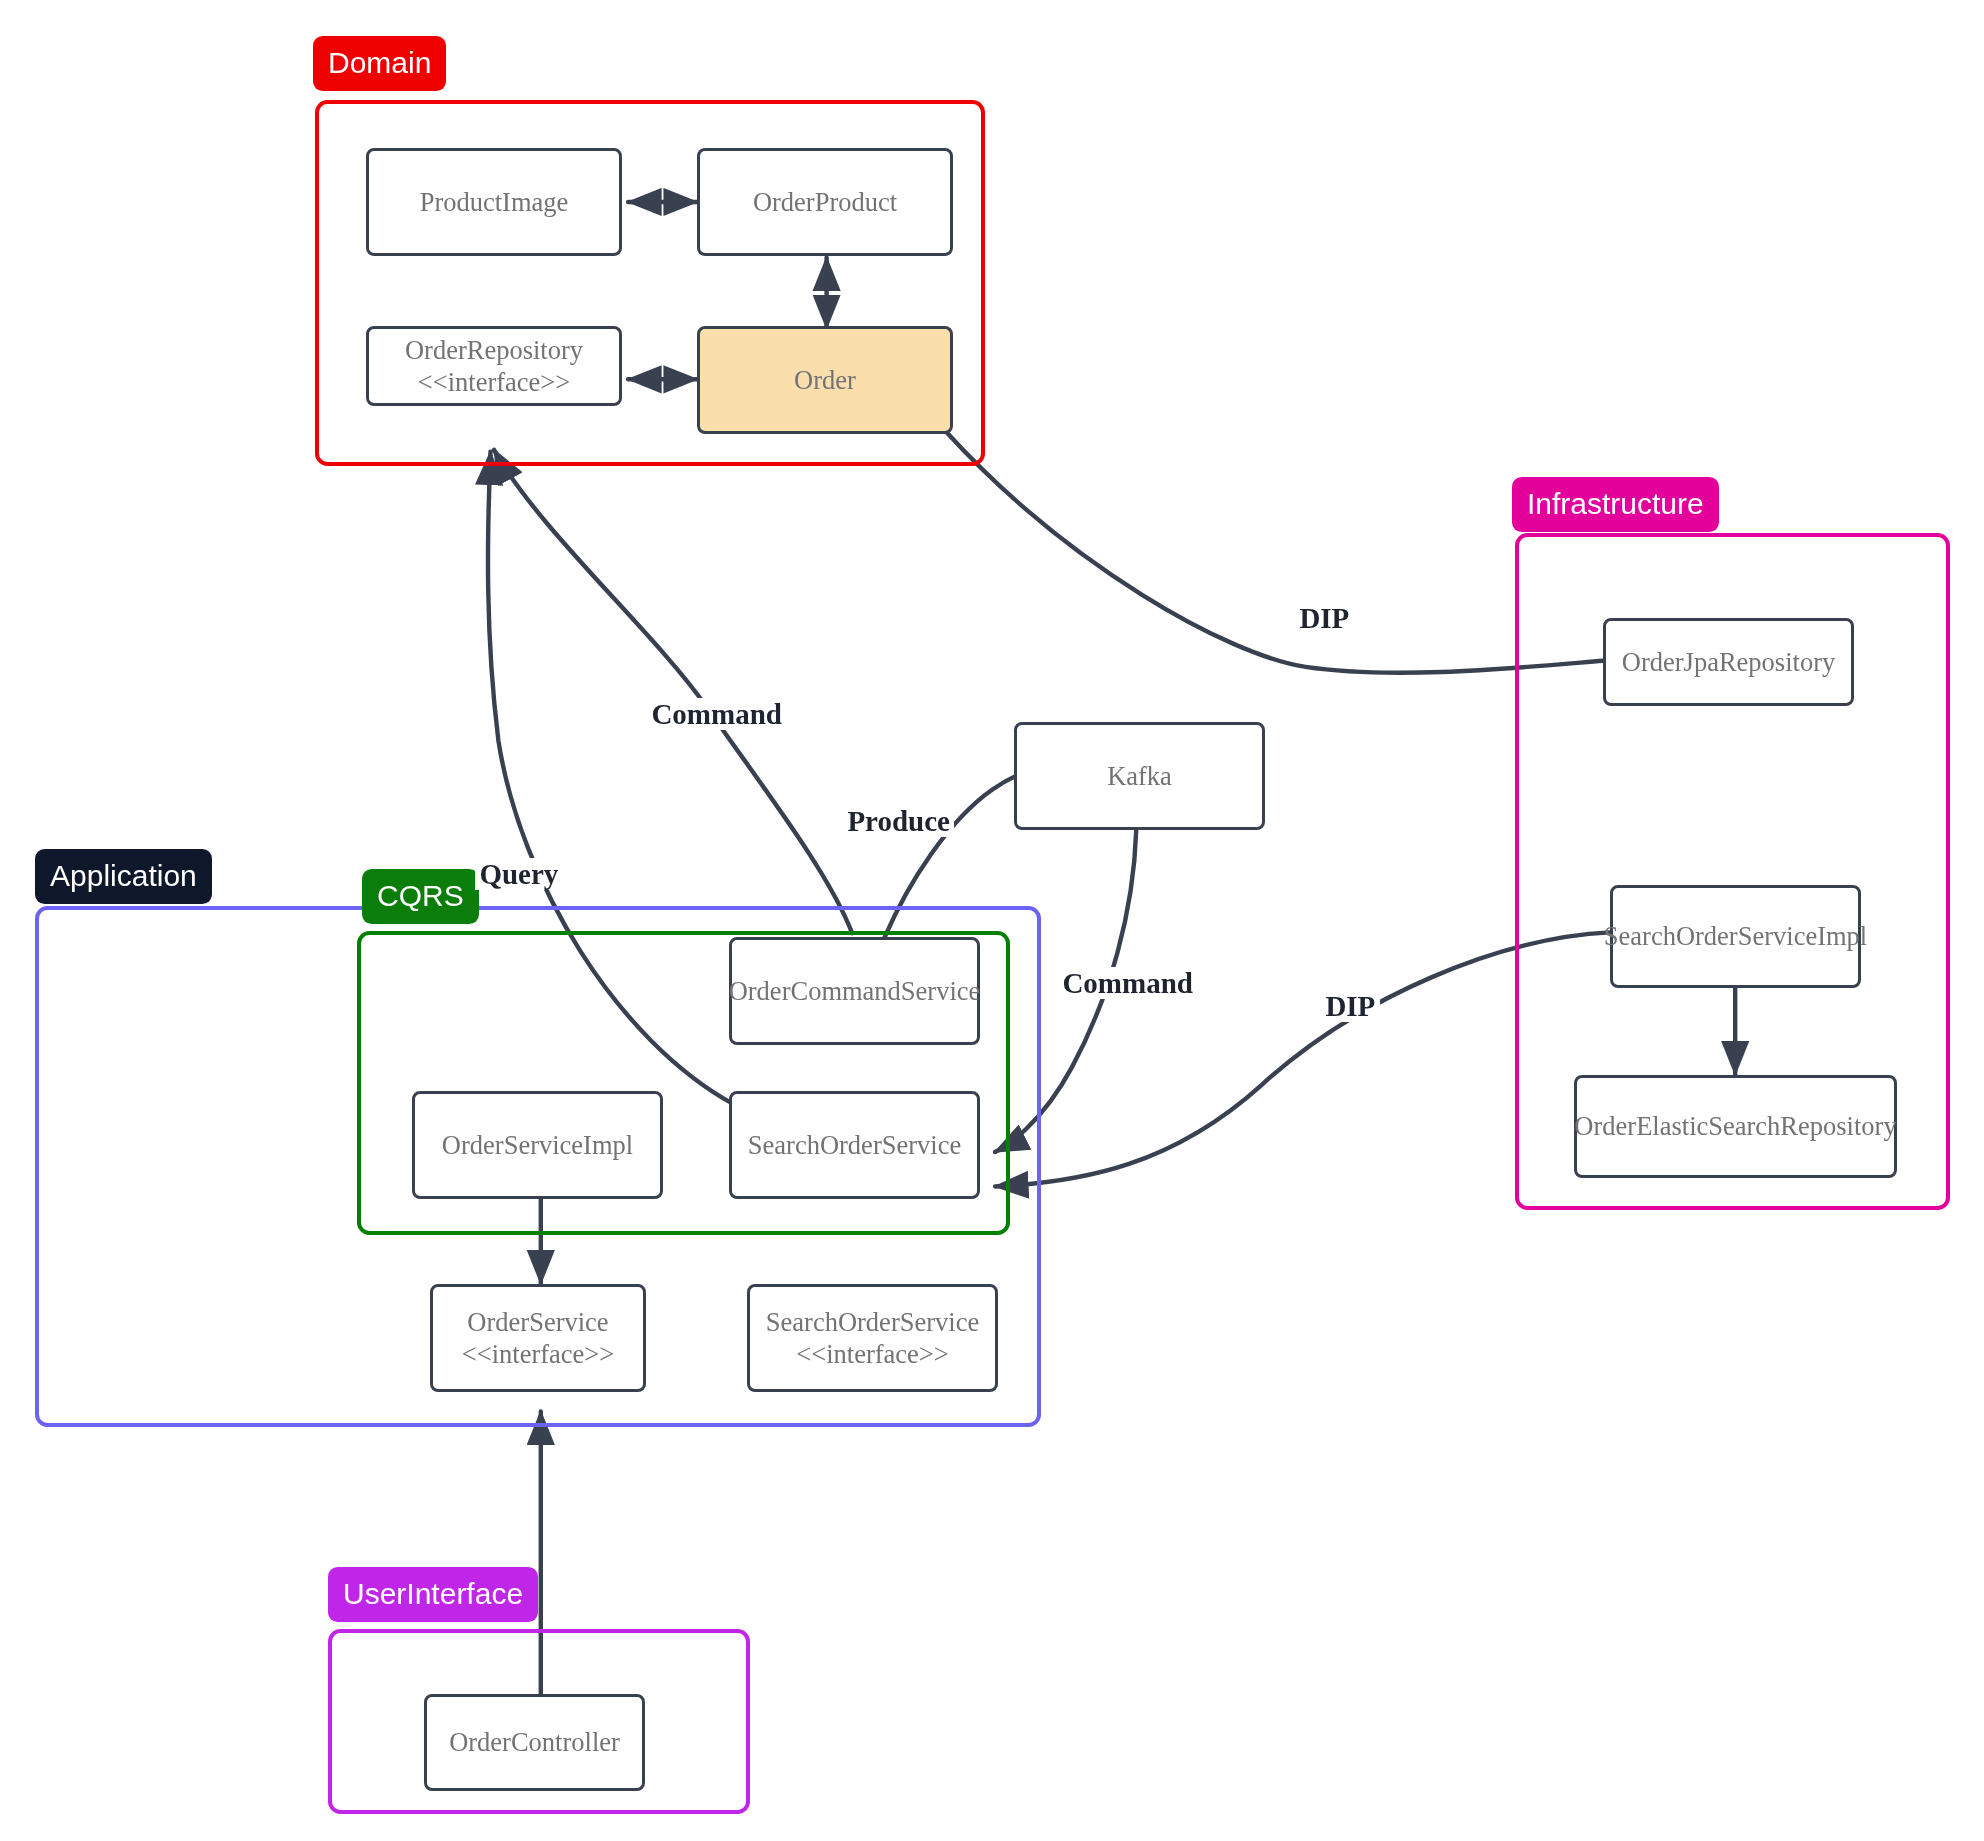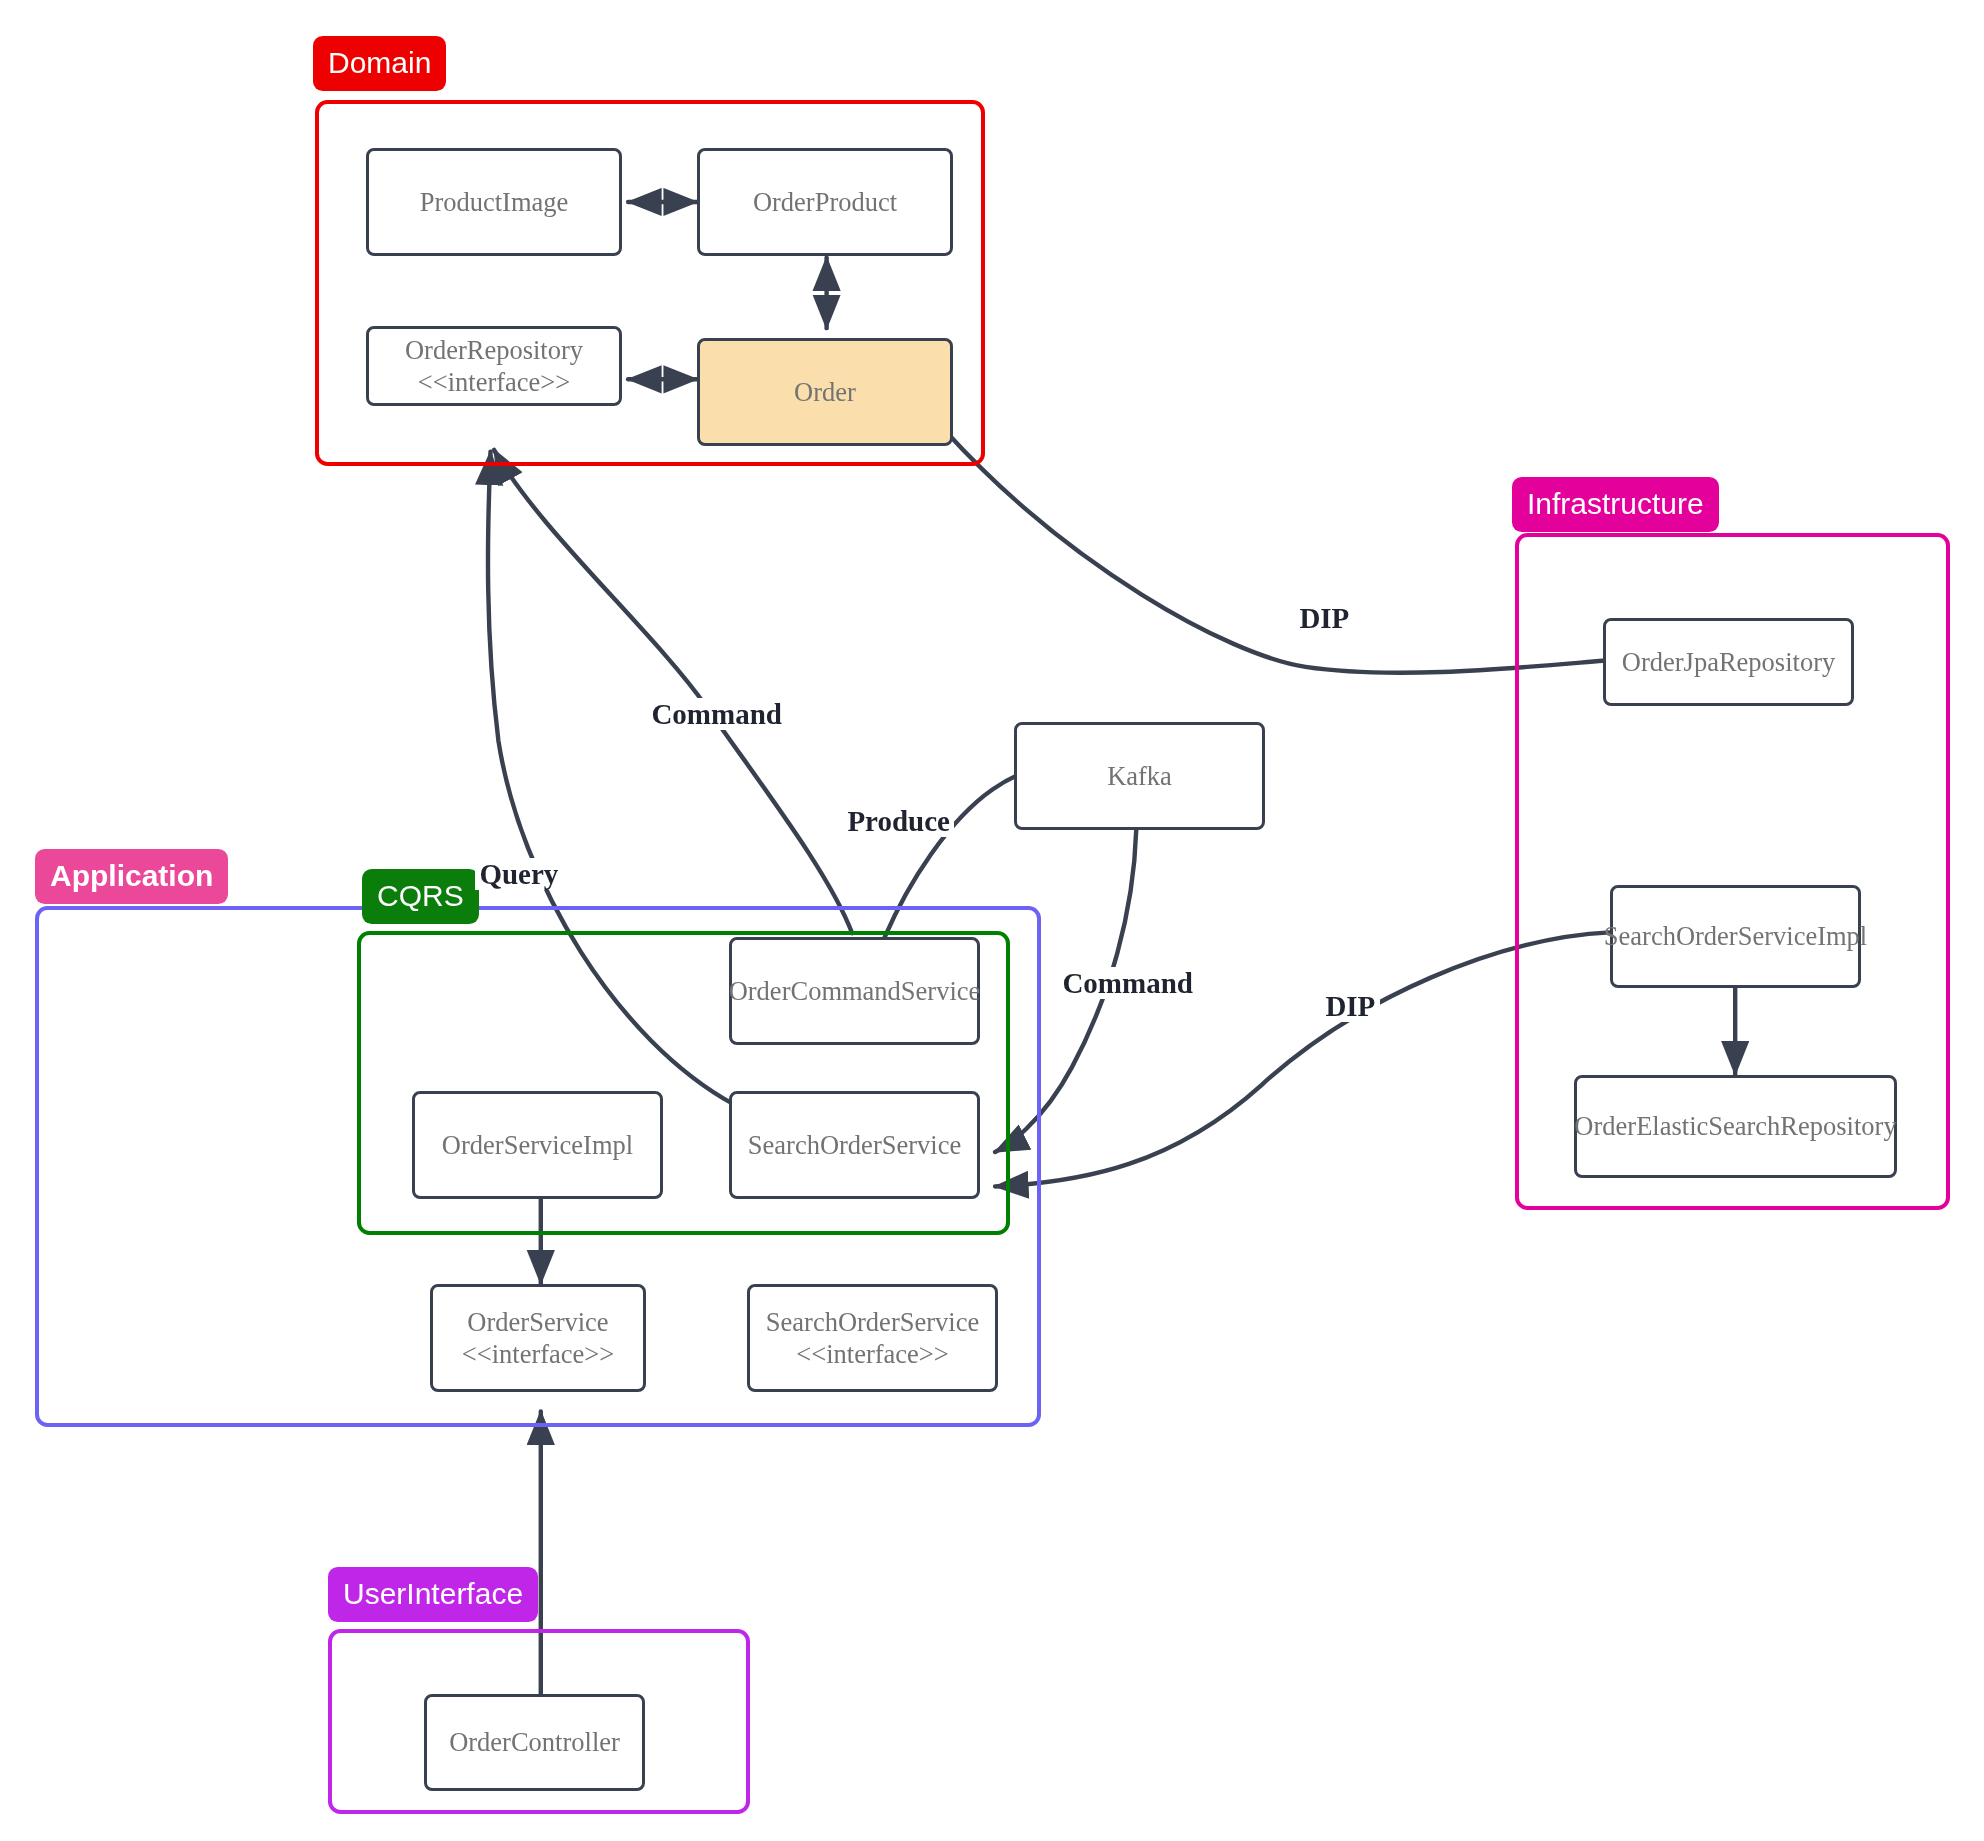--- a/index.html
+++ b/index.html
@@ -151,7 +151,7 @@
     </span>
   </div>
 
-  <div class="node accent" style="left:697px;top:338px;width:256px;height:108px;">
+  <div class="node accent" style="left:697px;top:326px;width:256px;height:108px;">
     <span>
         <span class="lbl">Order</span>
       </span>

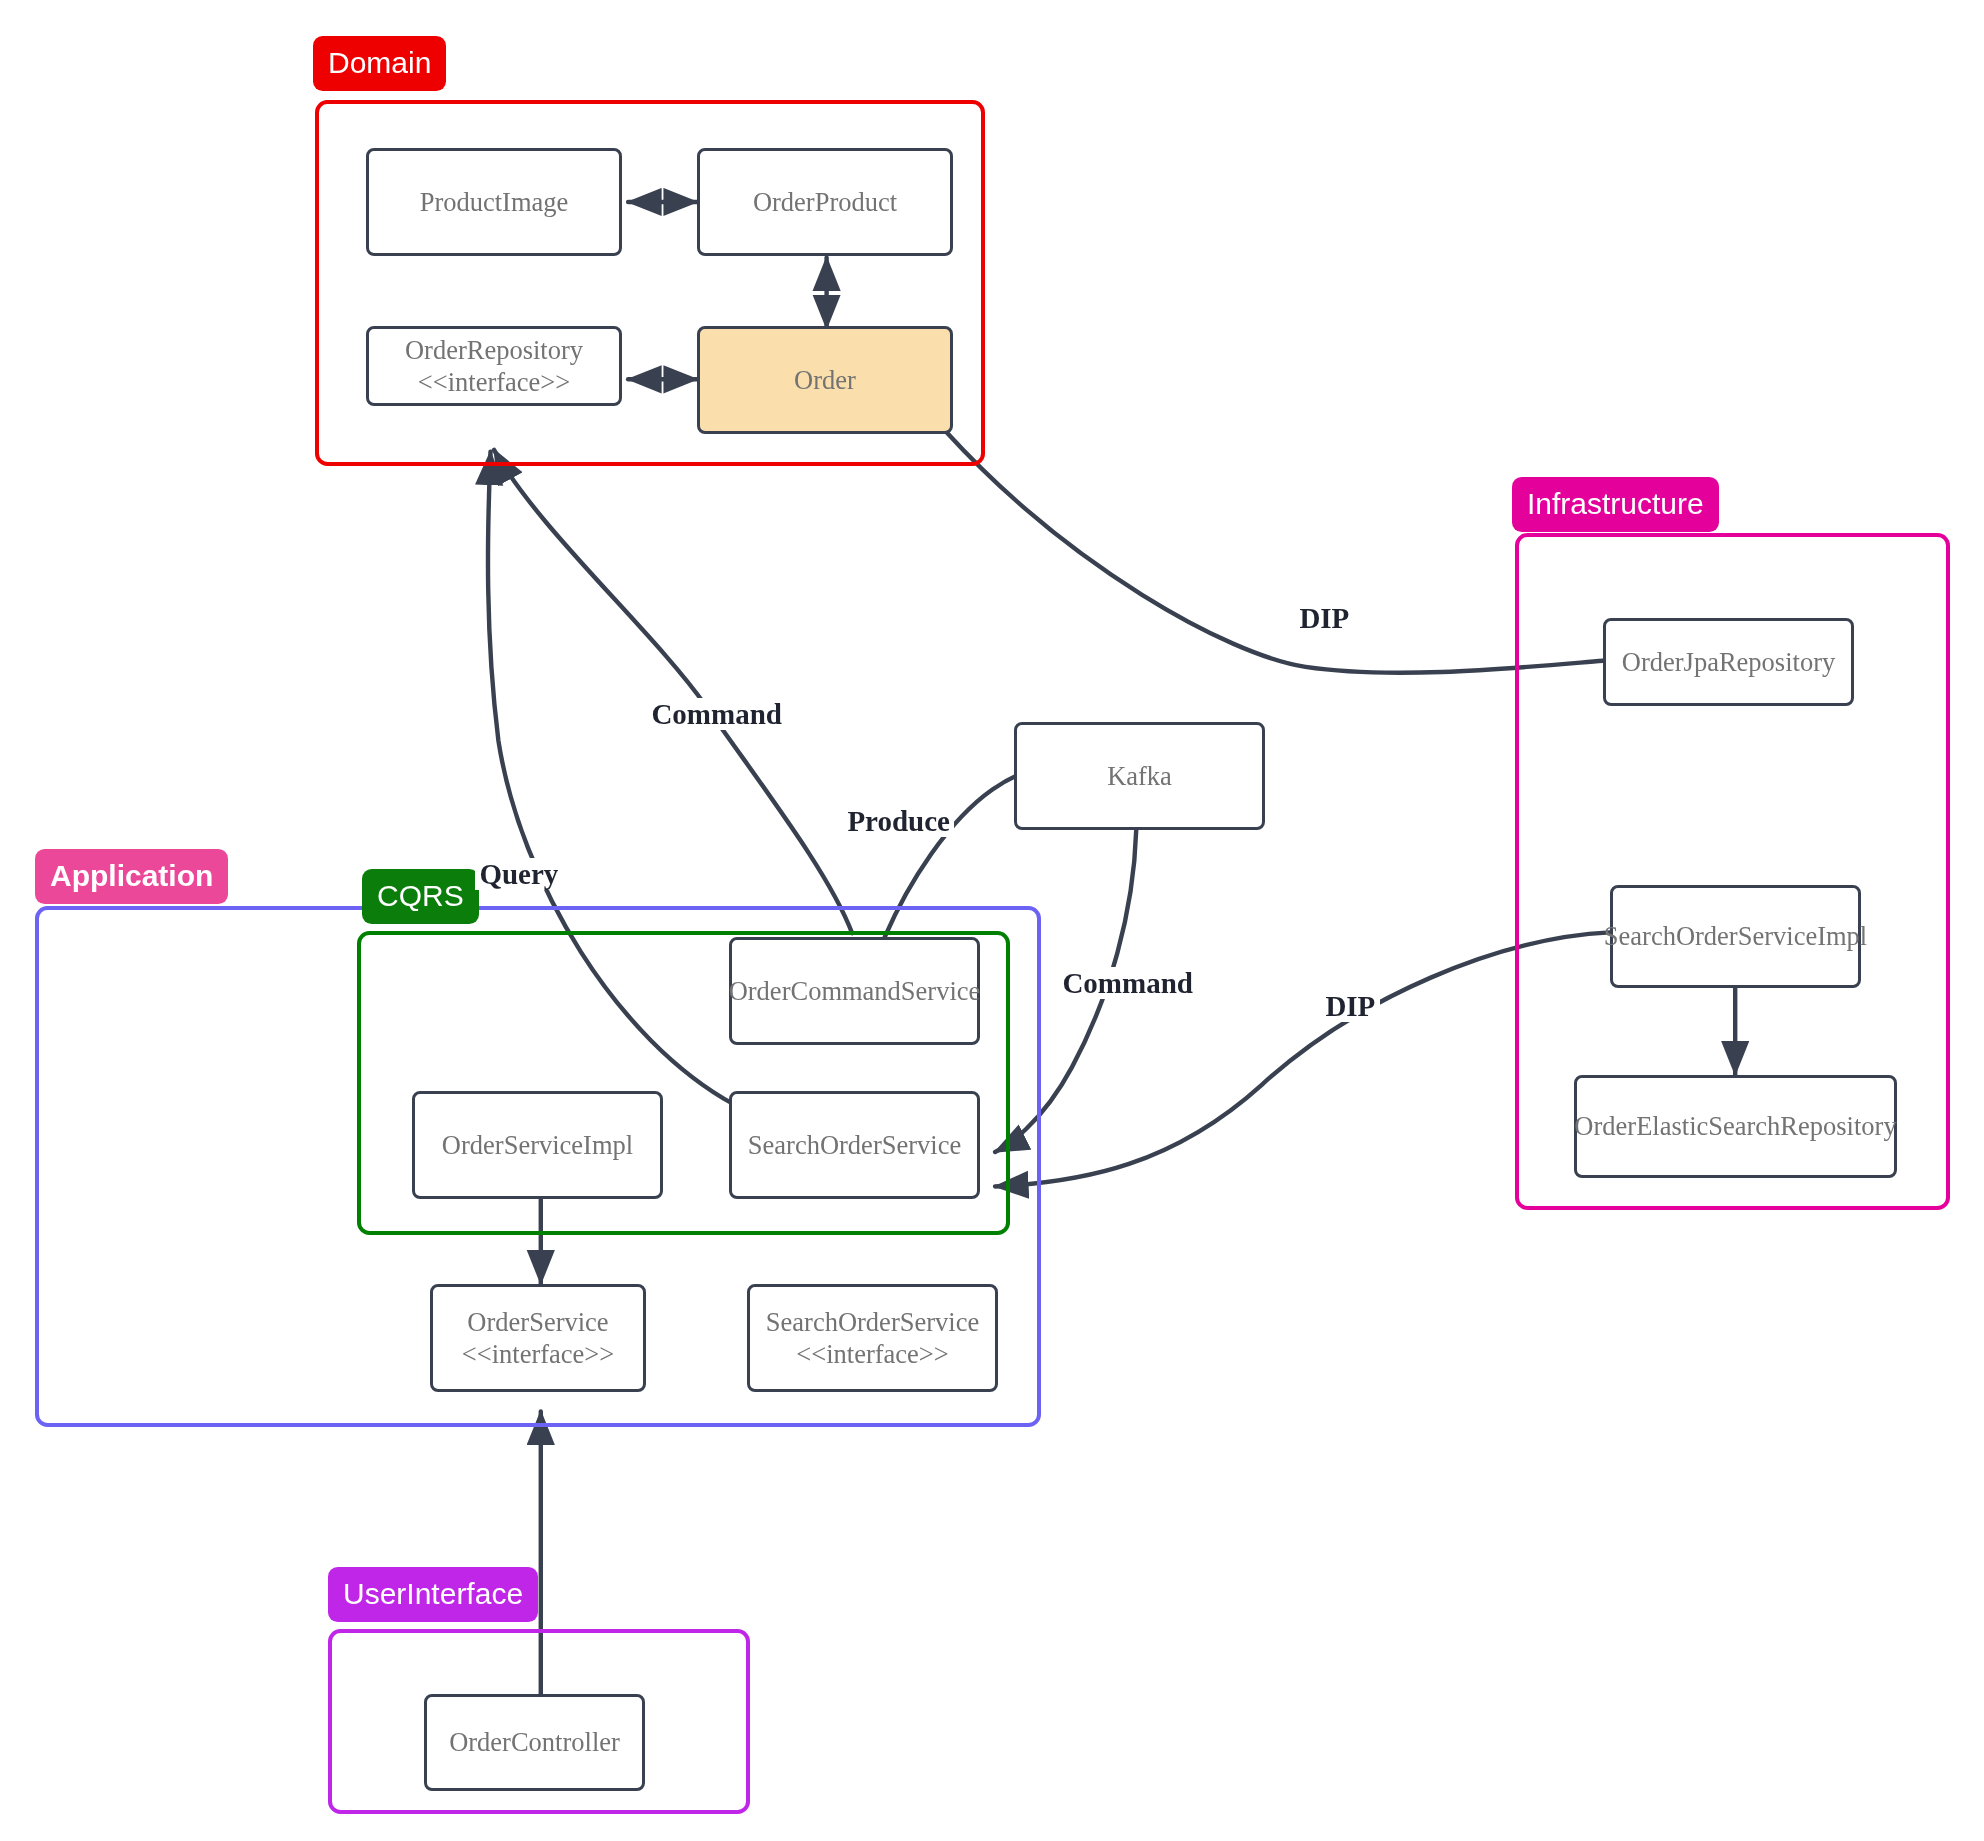--- a/index.html
+++ b/index.html
@@ -40,7 +40,7 @@
   }
   .chip.domain{background:#ee0000;}
   .chip.infrastructure{background:#e3009b;}
-  .chip.application{background:#ec4899;font-weight:bold;}
+  .chip.application{background:#0f172a;}
   .chip.cqrs{background:#0a7d0a;}
   .chip.userinterface{background:#c026e8;}
 

